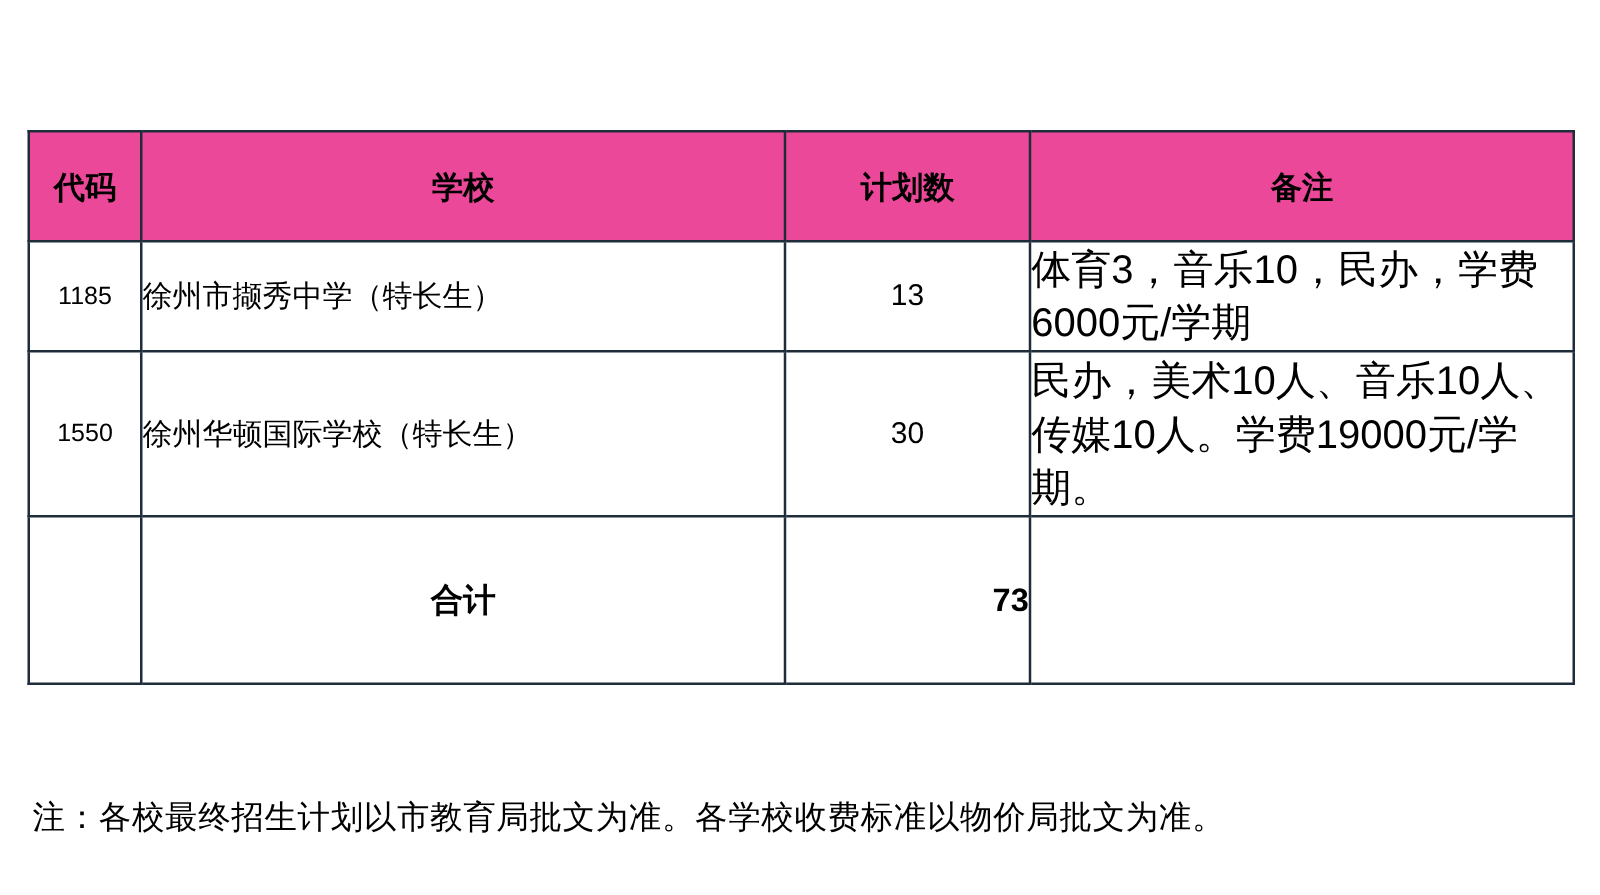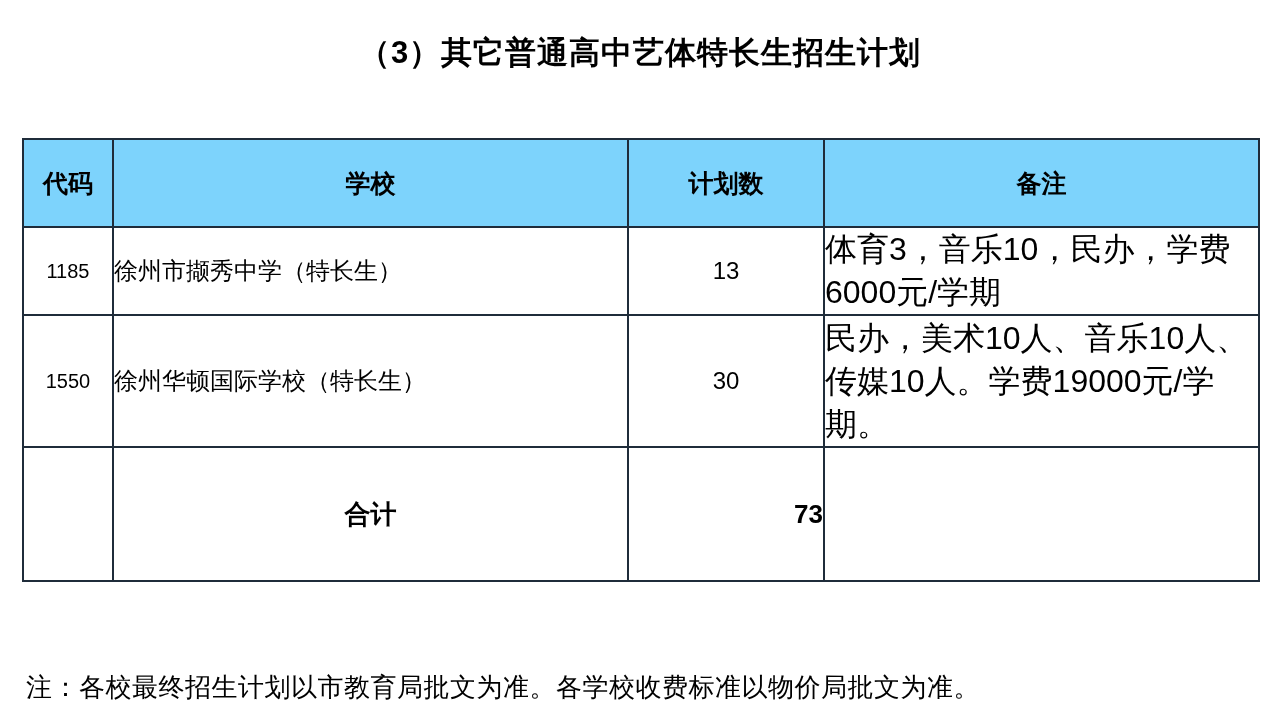--- a/index.html
+++ b/index.html
@@ -113,7 +113,6 @@
 
 <div class="page">
 
-  <div class="doc-title">（3）其它普通高中艺体特长生招生计划</div>
 
   <div class="table-wrap">
     <table class="plan-table">

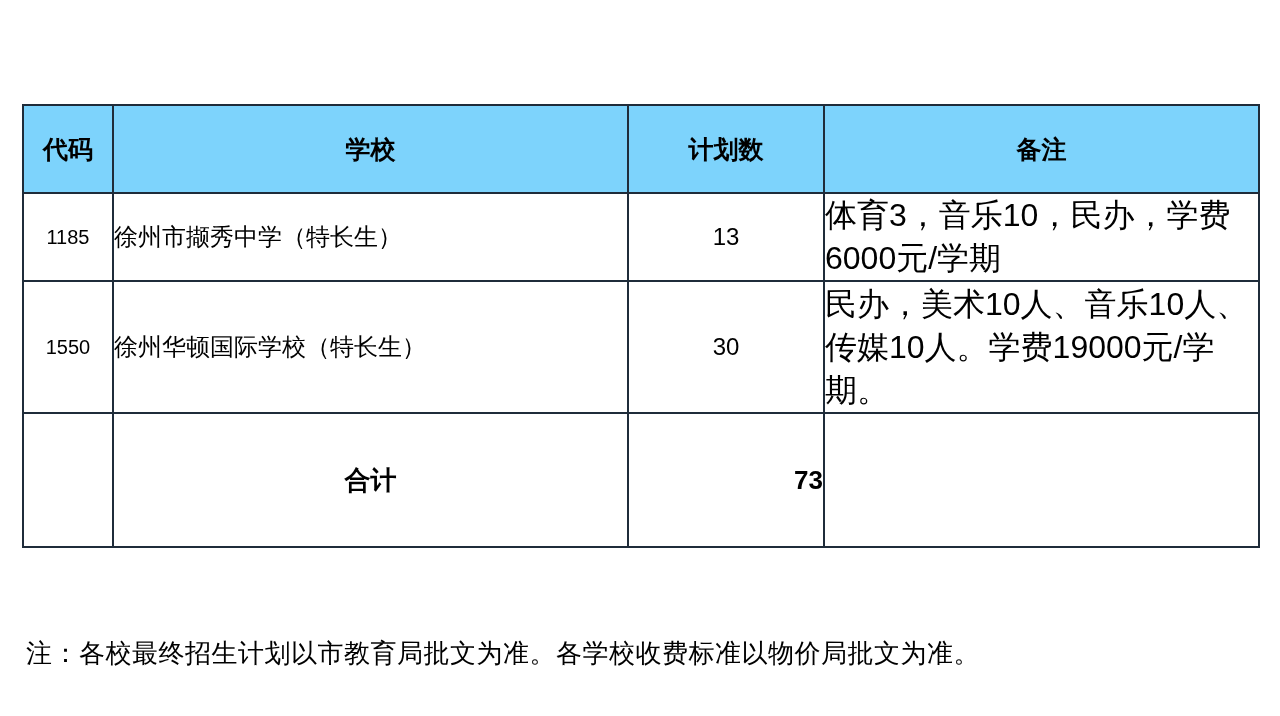--- a/index.html
+++ b/index.html
@@ -48,7 +48,7 @@
     vertical-align: middle;
   }
   thead th {
-    background: #7dd3fc;
+    background: #ec4899;
     height: 86px;
     font-size: 25px;
     font-weight: bold;

